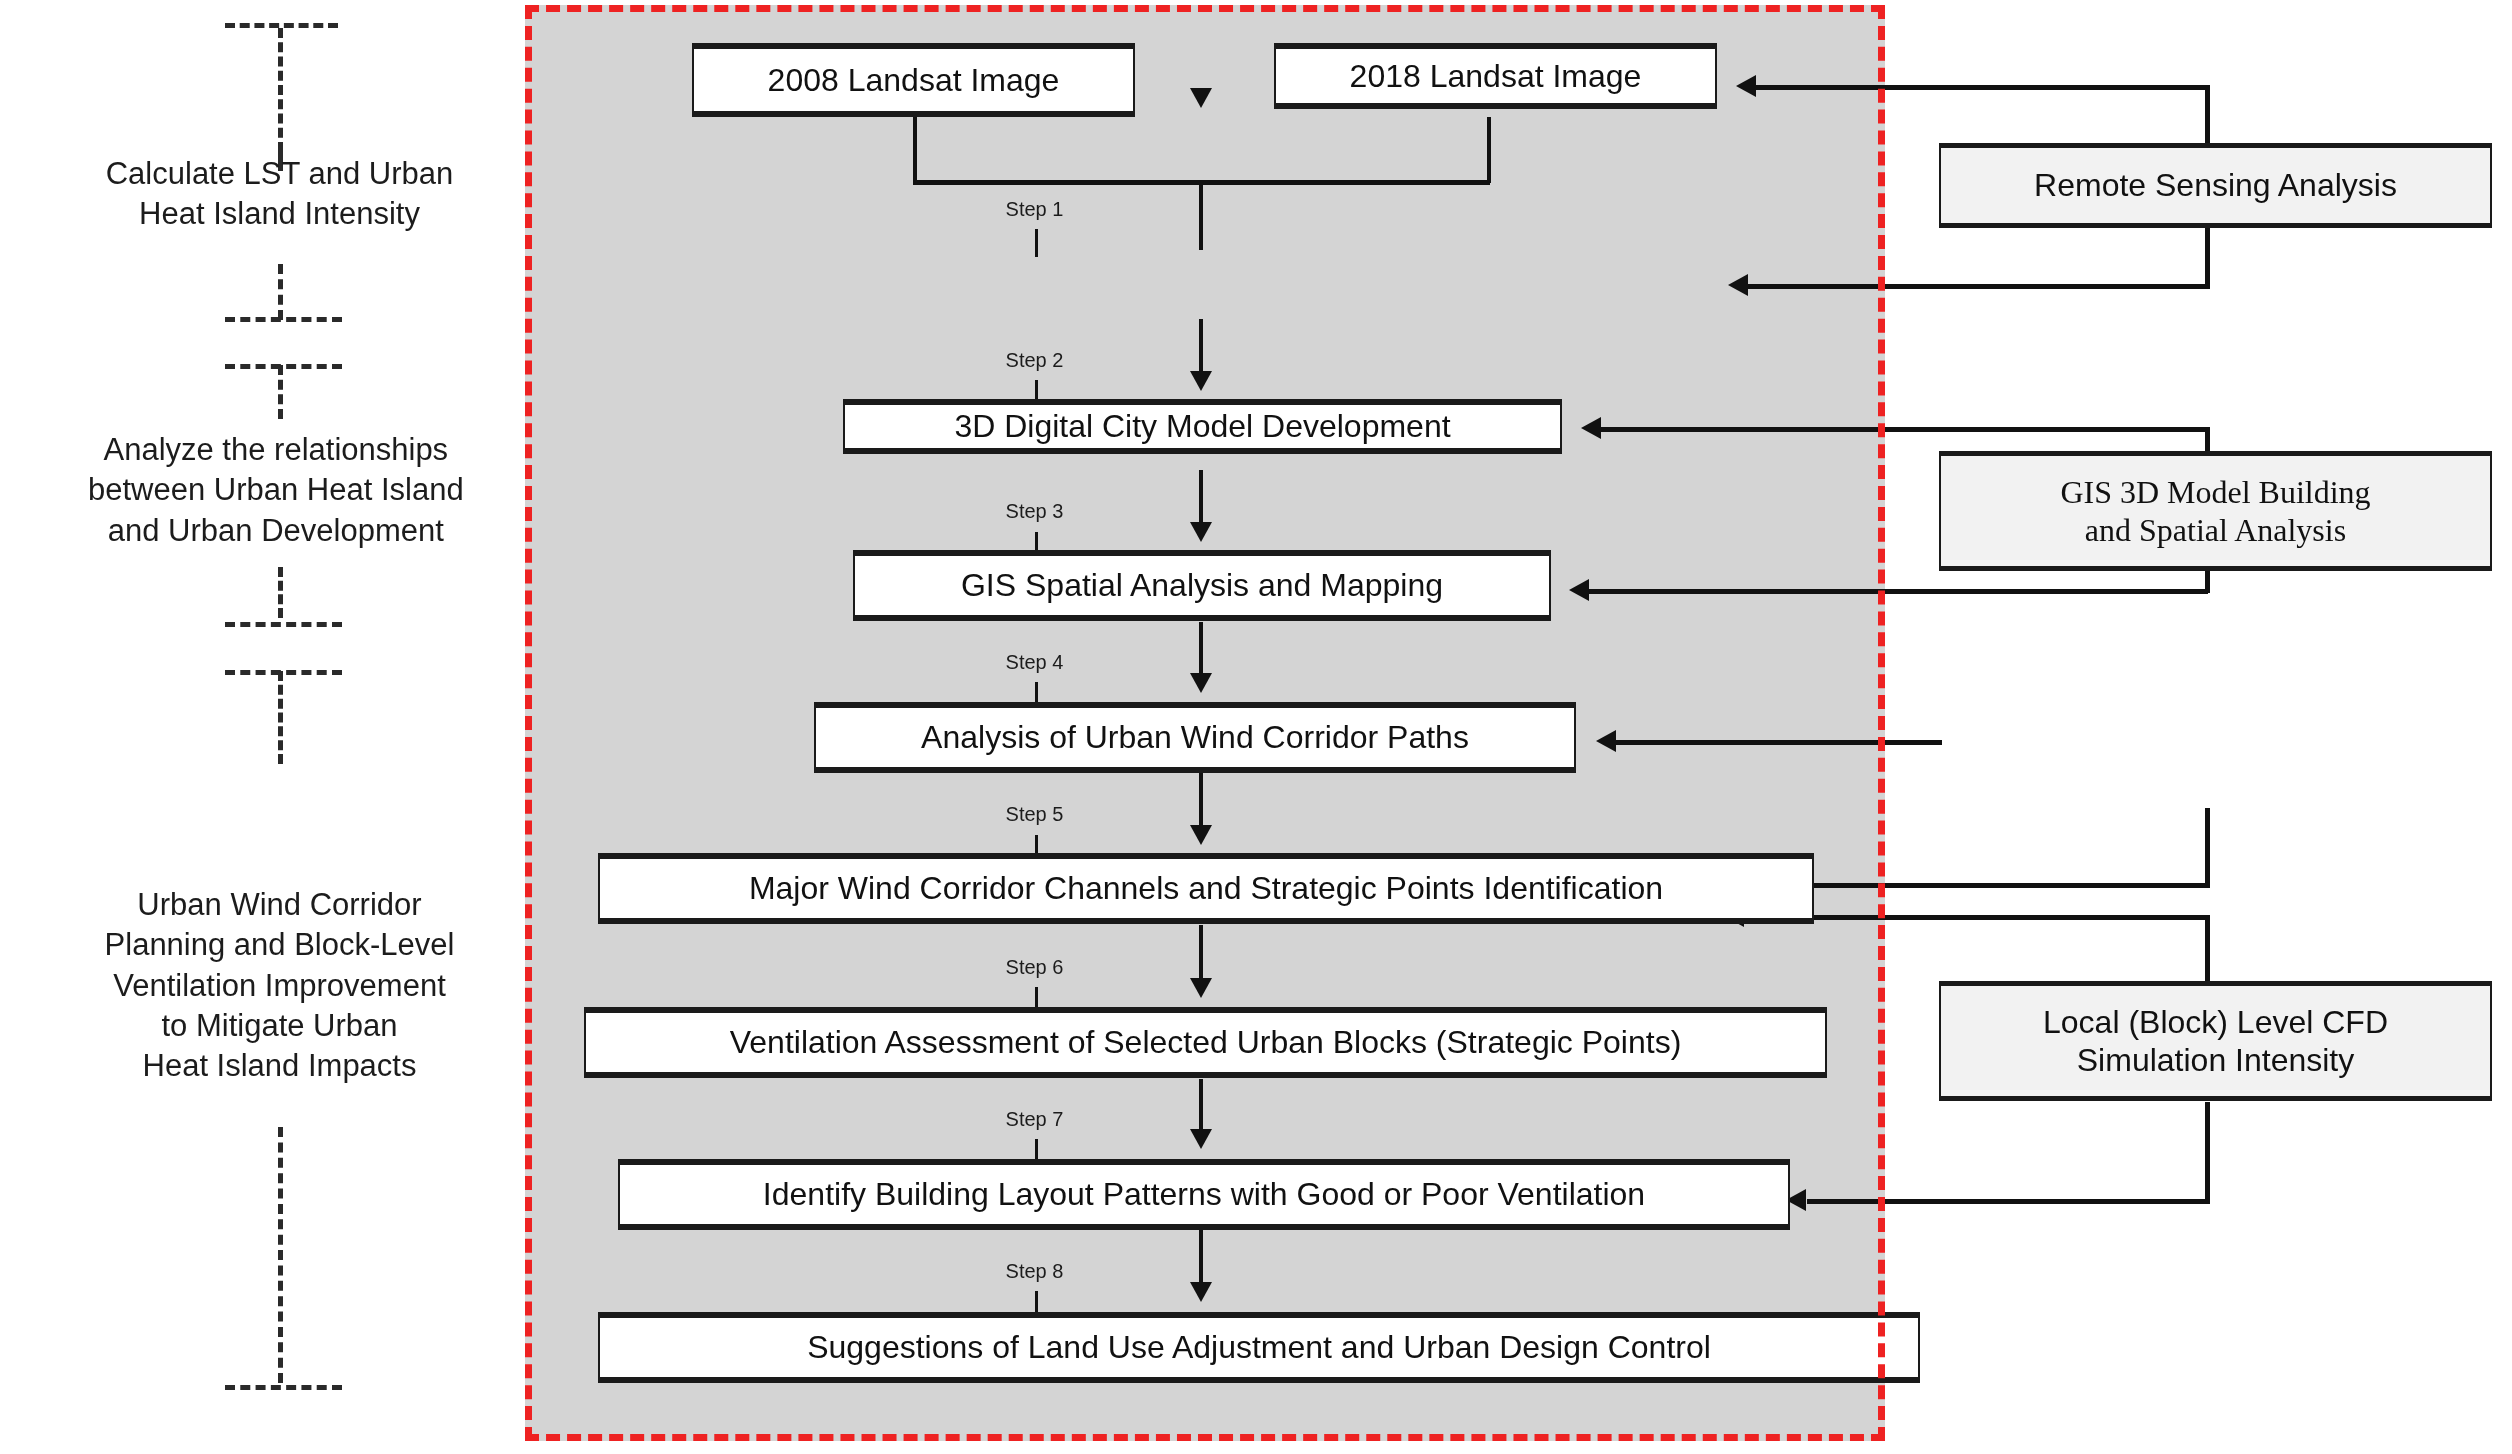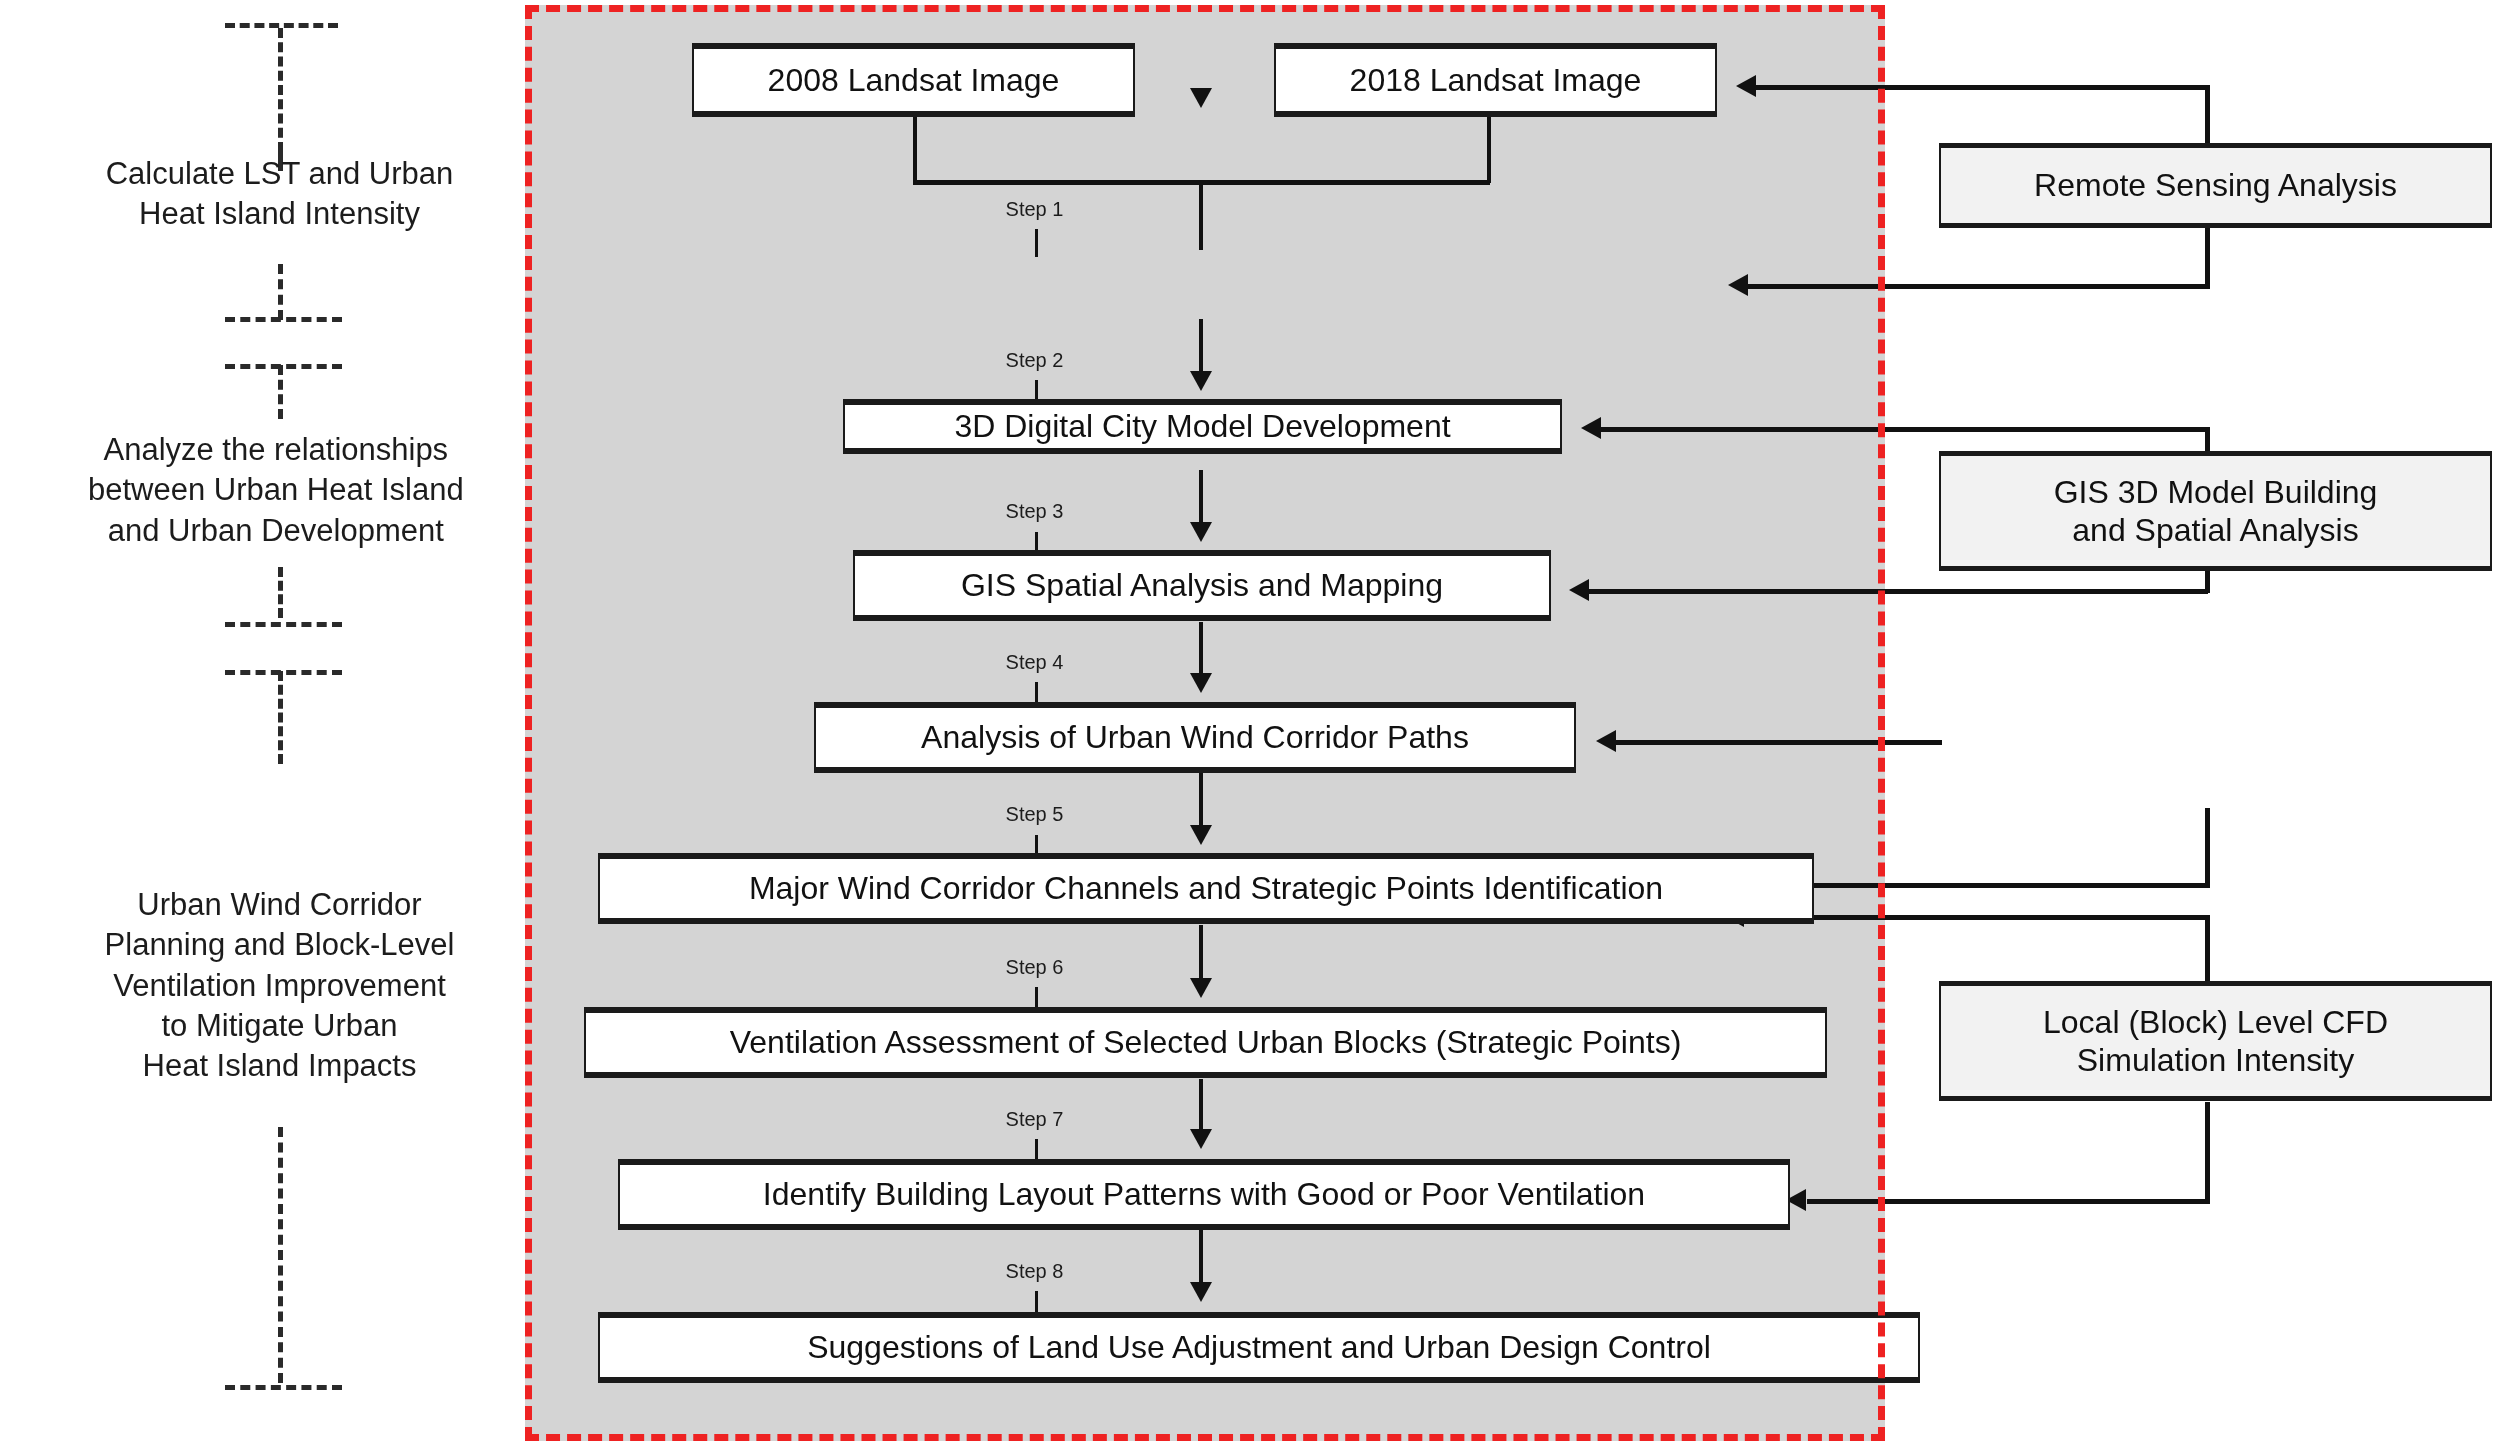--- a/index.html
+++ b/index.html
@@ -208,7 +208,7 @@
   <div class="arrow-left" style="left:1786px;top:1189px;"></div>
 
   <div class="node" style="left:692px;top:43px;width:443px;height:74px;">2008 Landsat Image</div>
-  <div class="node" style="left:1274px;top:43px;width:443px;height:74px;">2018 Landsat Image</div>
+  <div class="node" style="left:1274px;top:43px;width:443px;height:66px;">2018 Landsat Image</div>
 
   <div class="node" style="left:843px;top:399px;width:719px;height:55px;text-align:right;">3D Digital City Model Development</div>
   <div class="node" style="left:853px;top:550px;width:698px;height:71px;">GIS Spatial Analysis and Mapping</div>

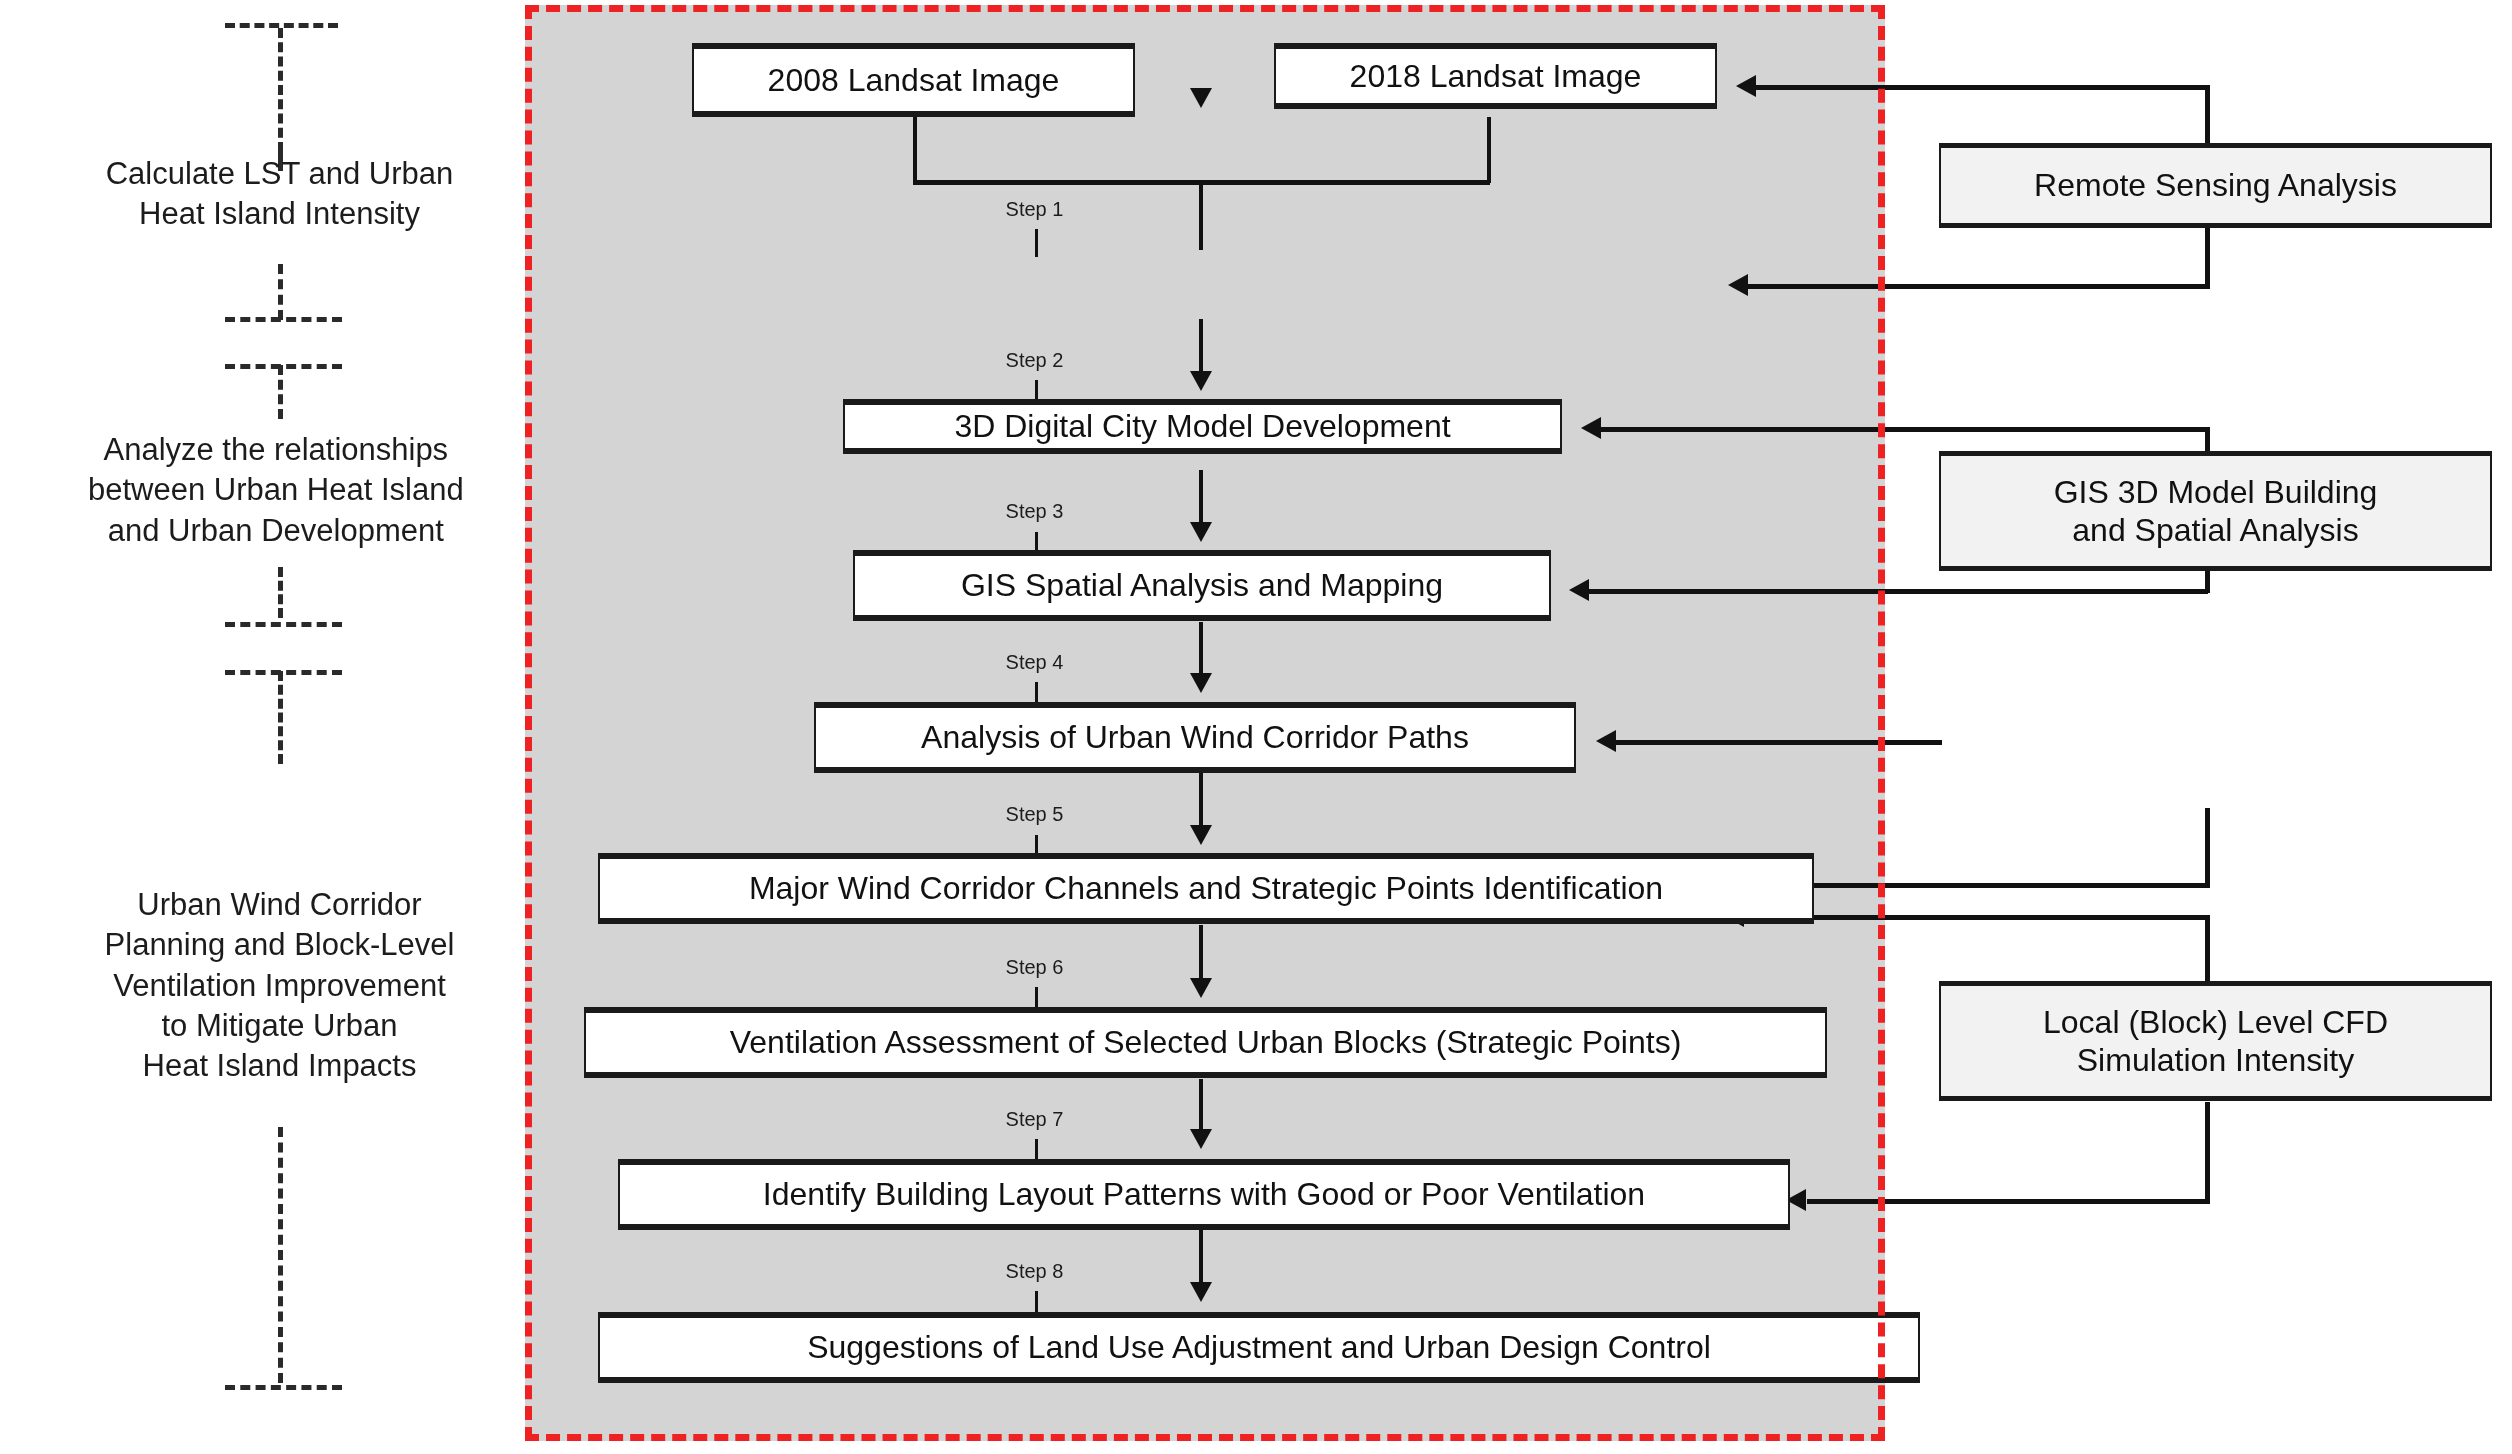--- a/index.html
+++ b/index.html
@@ -228,7 +228,7 @@
   <div class="step-label" style="left:957px;top:1260px;width:155px;">Step 8</div>
 
   <div class="node side" style="left:1939px;top:143px;width:553px;height:85px;">Remote Sensing Analysis</div>
-  <div class="node side" style="left:1939px;top:451px;width:553px;height:120px;">GIS 3D Model Building
+  <div class="node side" style="left:1939px;top:451px;width:553px;height:120px;font-family:Liberation Serif, serif;">GIS 3D Model Building
 and Spatial  Analysis</div>
   <div class="node side" style="left:1939px;top:981px;width:553px;height:120px;">Local (Block) Level CFD
 Simulation Intensity</div>

